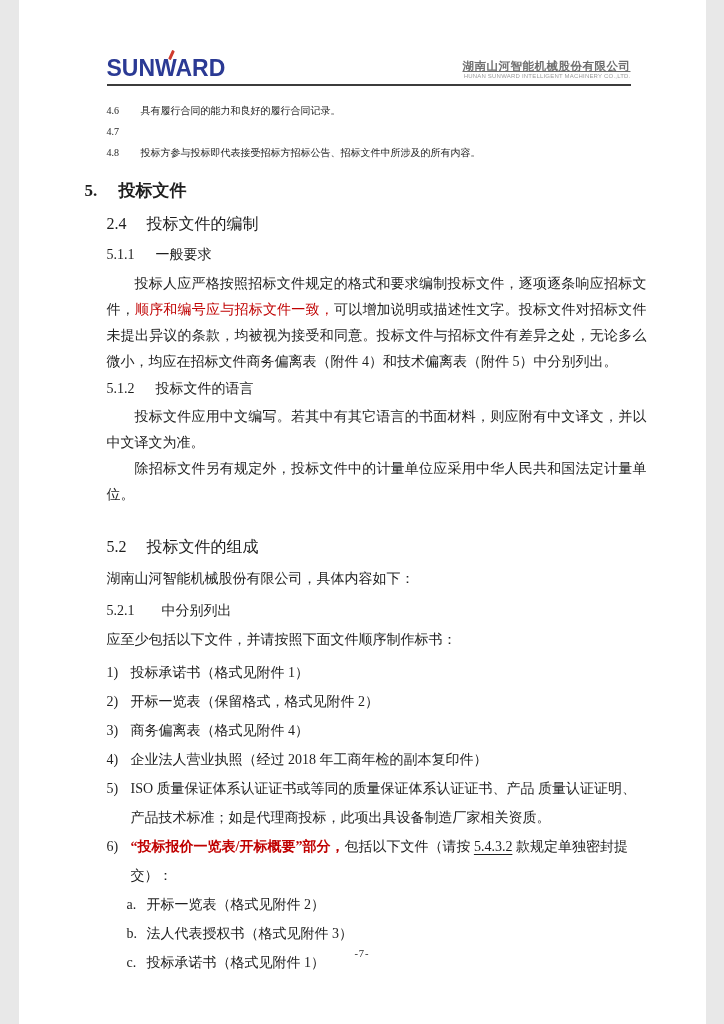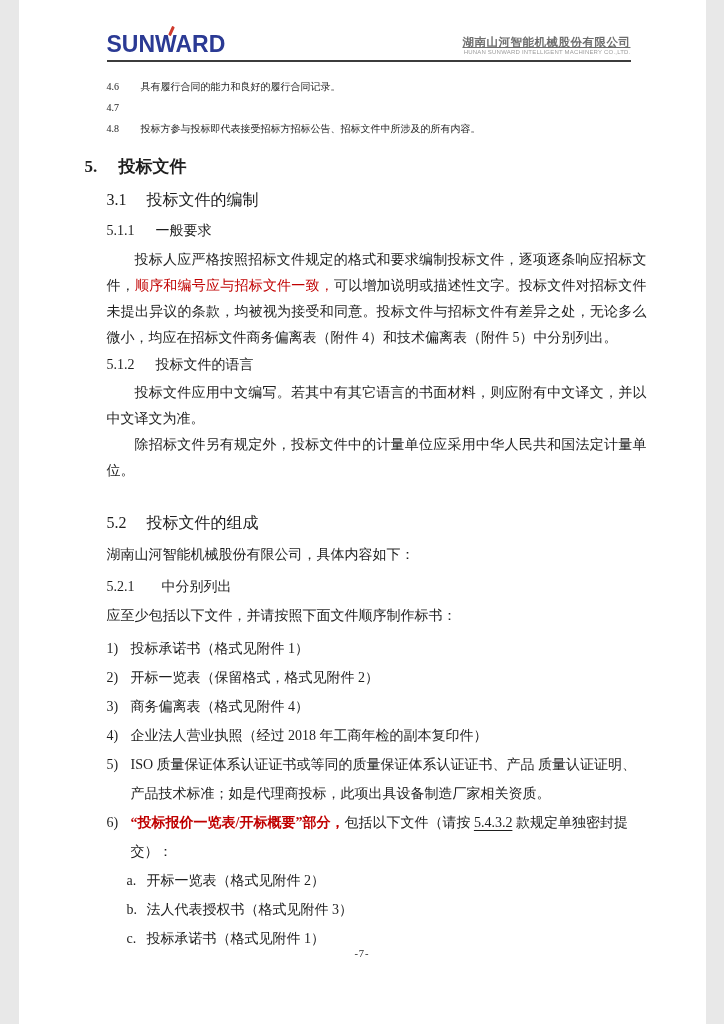--- a/index.html
+++ b/index.html
@@ -8,7 +8,7 @@
     width:687px; height:1024px; margin:0 auto; background:#ffffff;
     font-family:"Liberation Serif","DejaVu Serif",serif;
     color:#1e1e1e; position:relative;
-    padding:24px 59px 0 88px;
+    padding:48px 59px 0 88px;
   }
   
   .header-row { width:524px; display:flex; justify-content:space-between; align-items:flex-end; height:32px; }

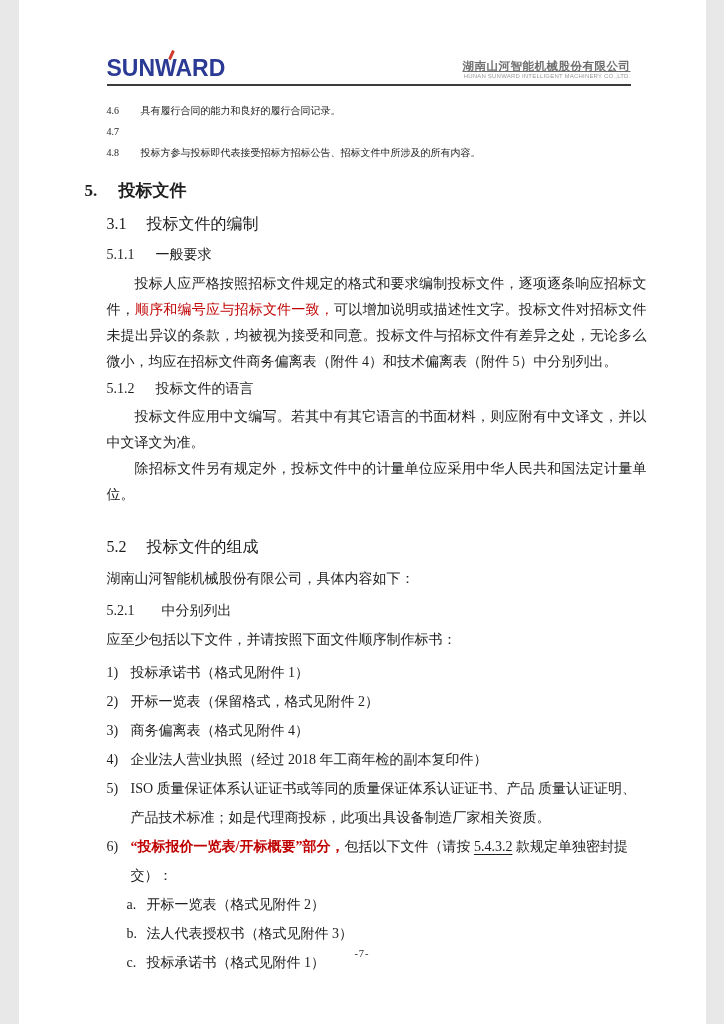--- a/index.html
+++ b/index.html
@@ -97,7 +97,7 @@
   </div>
 
   <div class="h-sub">
-    <span class="h-num">3.1</span><span>投标文件的编制</span>
+    <span class="h-num">2.4</span><span>投标文件的编制</span>
   </div>
 
   <div class="h-sub3">

